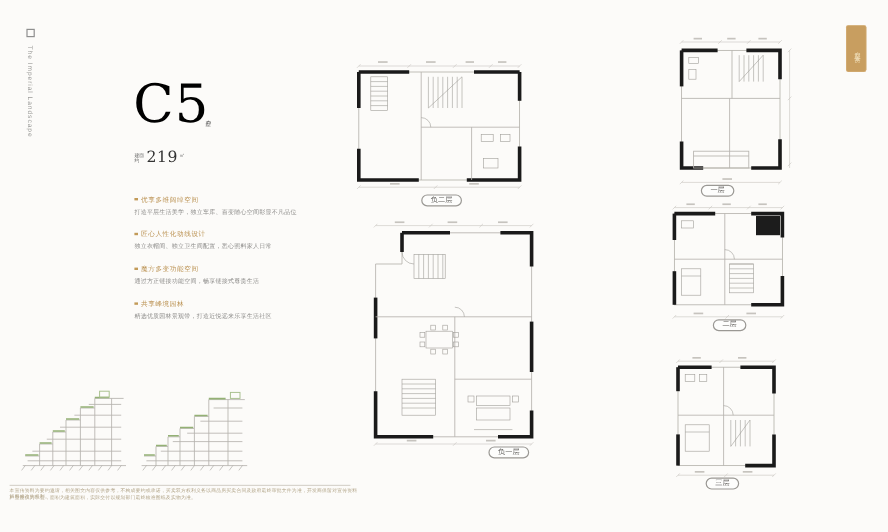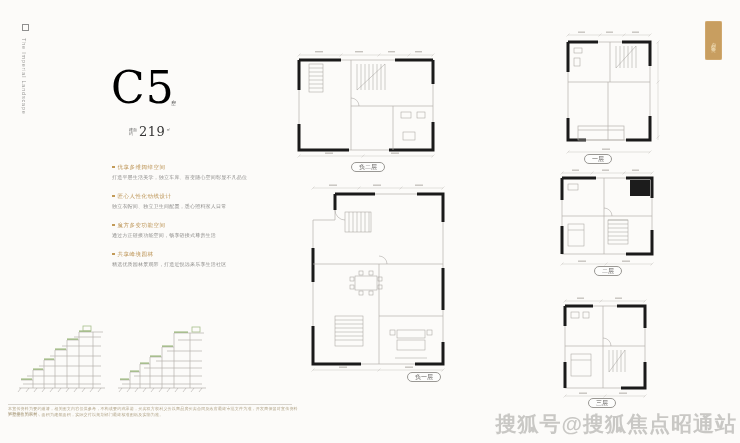--- a/index.html
+++ b/index.html
@@ -14,7 +14,7 @@
   
   .unit-title { position:absolute; left:111px; top:66px; font-family:"DejaVu Serif","Liberation Serif",serif; font-size:44px; line-height:44px; color:#000000; letter-spacing:1px; }
   .unit-suffix { position:absolute; left:170px; top:96px; width:6px; font-size:4.5px; line-height:5px; color:#555; writing-mode:vertical-rl; letter-spacing:1px; }
-  .area-row { position:absolute; left:112px; top:126px; display:flex; align-items:center;margin-left:17px; }
+  .area-row { position:absolute; left:112px; top:126px; display:flex; align-items:center; }
   .area-prefix { display:flex; flex-direction:column; margin-right:2px; }
   .area-prefix span { font-size:4px; line-height:4.5px; color:#6a6a6a; }
   .area-value { font-family:"DejaVu Serif","Liberation Serif",serif; font-size:13px; line-height:12px; color:#333; letter-spacing:0.5px; }

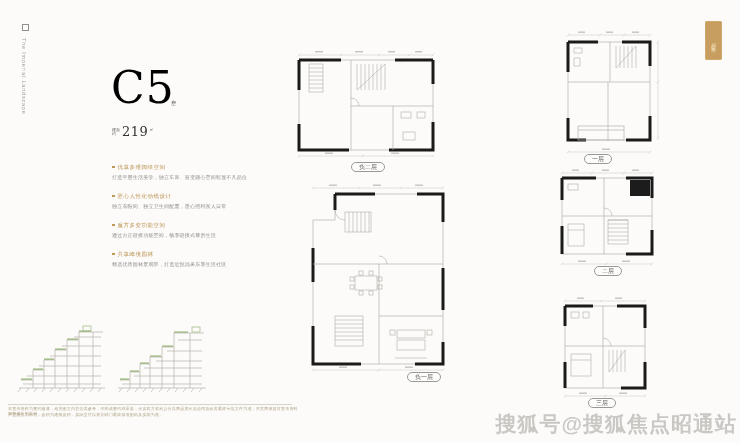--- a/index.html
+++ b/index.html
@@ -323,7 +323,6 @@
   <div class="foot-line1">本宣传资料为要约邀请，相关图文内容仅供参考，不构成要约或承诺，买卖双方权利义务以商品房买卖合同及政府最终审批文件为准，开发商保留对宣传资料解释修改的权利。</div>
   <div class="foot-line2">户型图仅为示意，面积为建筑面积，实际交付以规划部门最终核准图纸及实物为准。</div>
 
-  <div class="watermark">搜狐号@搜狐焦点昭通站</div>
 
 </div>
 

